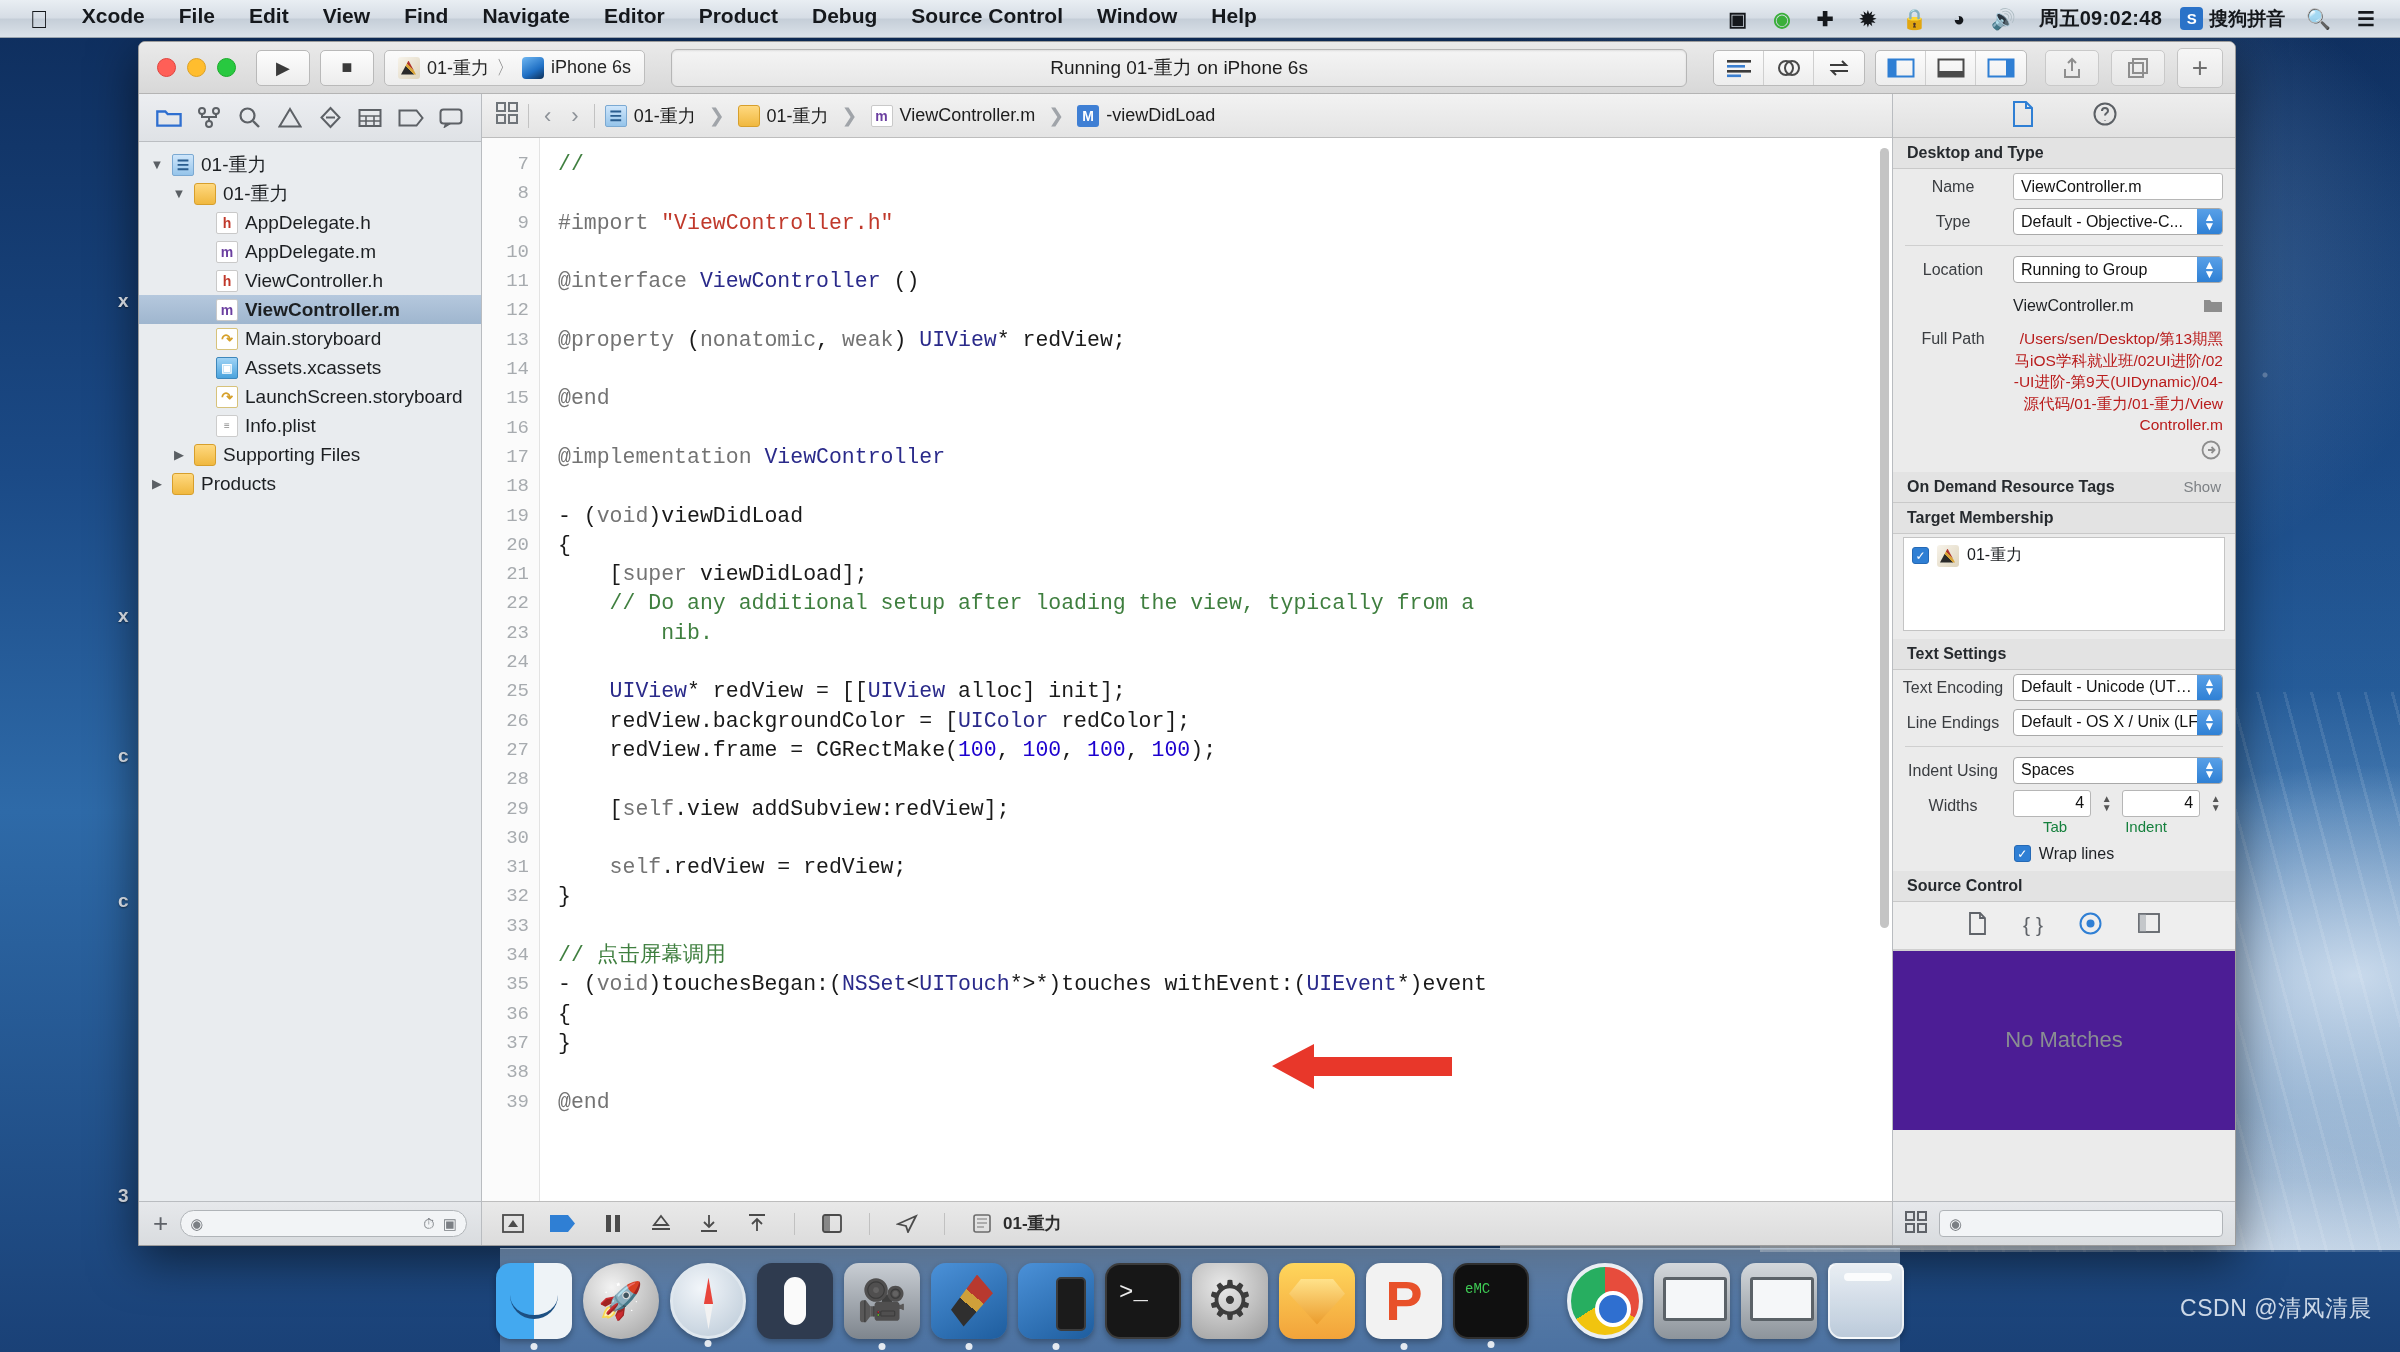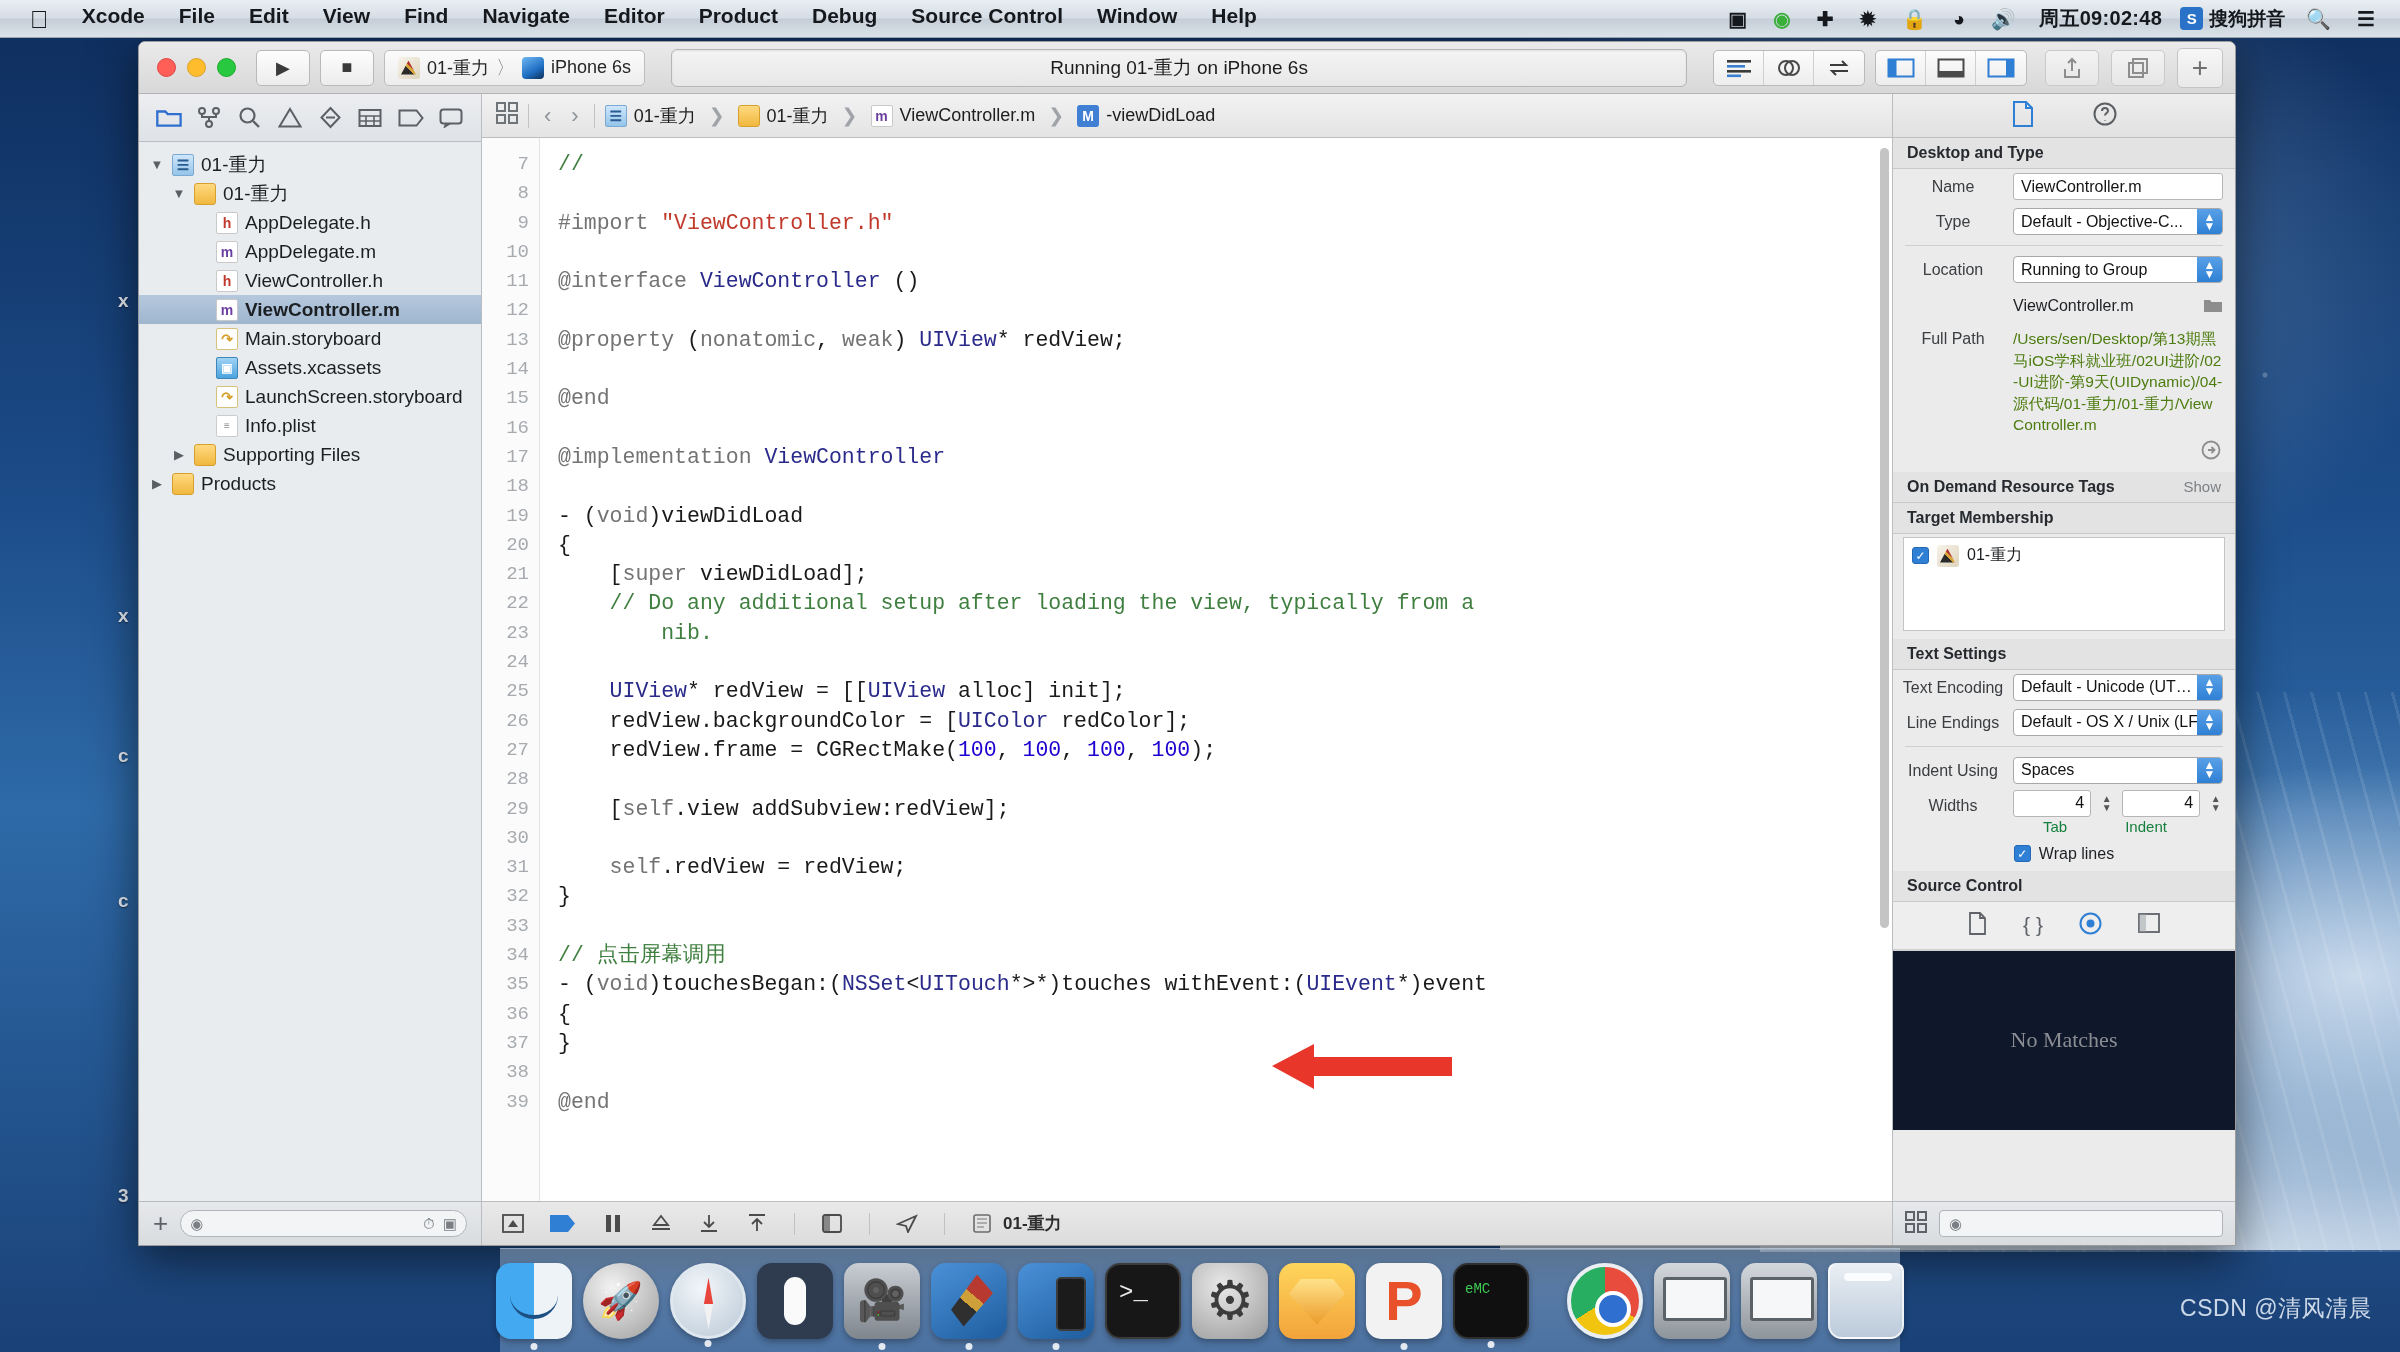--- a/index.html
+++ b/index.html
@@ -244,7 +244,7 @@
     display:flex;flex-direction:column;align-items:center;justify-content:center;line-height:9px;
   }
   .finfo{flex:1 1 auto;font-size:16px;color:#1d2024;padding-top:4px;line-height:22px;word-break:break-all;}
-  .fpath{flex:1 1 auto;font-size:15.5px;color:#4d7c0f;line-height:21.5px;padding-top:3px;word-break:break-all;}
+  .fpath{flex:1 1 auto;font-size:15.5px;color:#b91c1c;line-height:21.5px;padding-top:3px;word-break:break-all;text-align:right;}
   .tm-list{background:#fff;border:1px solid #c4c4c4;margin:3px 10px 8px 10px;height:94px;padding:7px 8px;}
   .tm-item{display:flex;align-items:center;gap:8px;font-size:16px;color:#1a1d20;}
   .cbx{width:17px;height:17px;border-radius:3px;background:#2f7fd4;border:1px solid #2569b5;color:#fff;

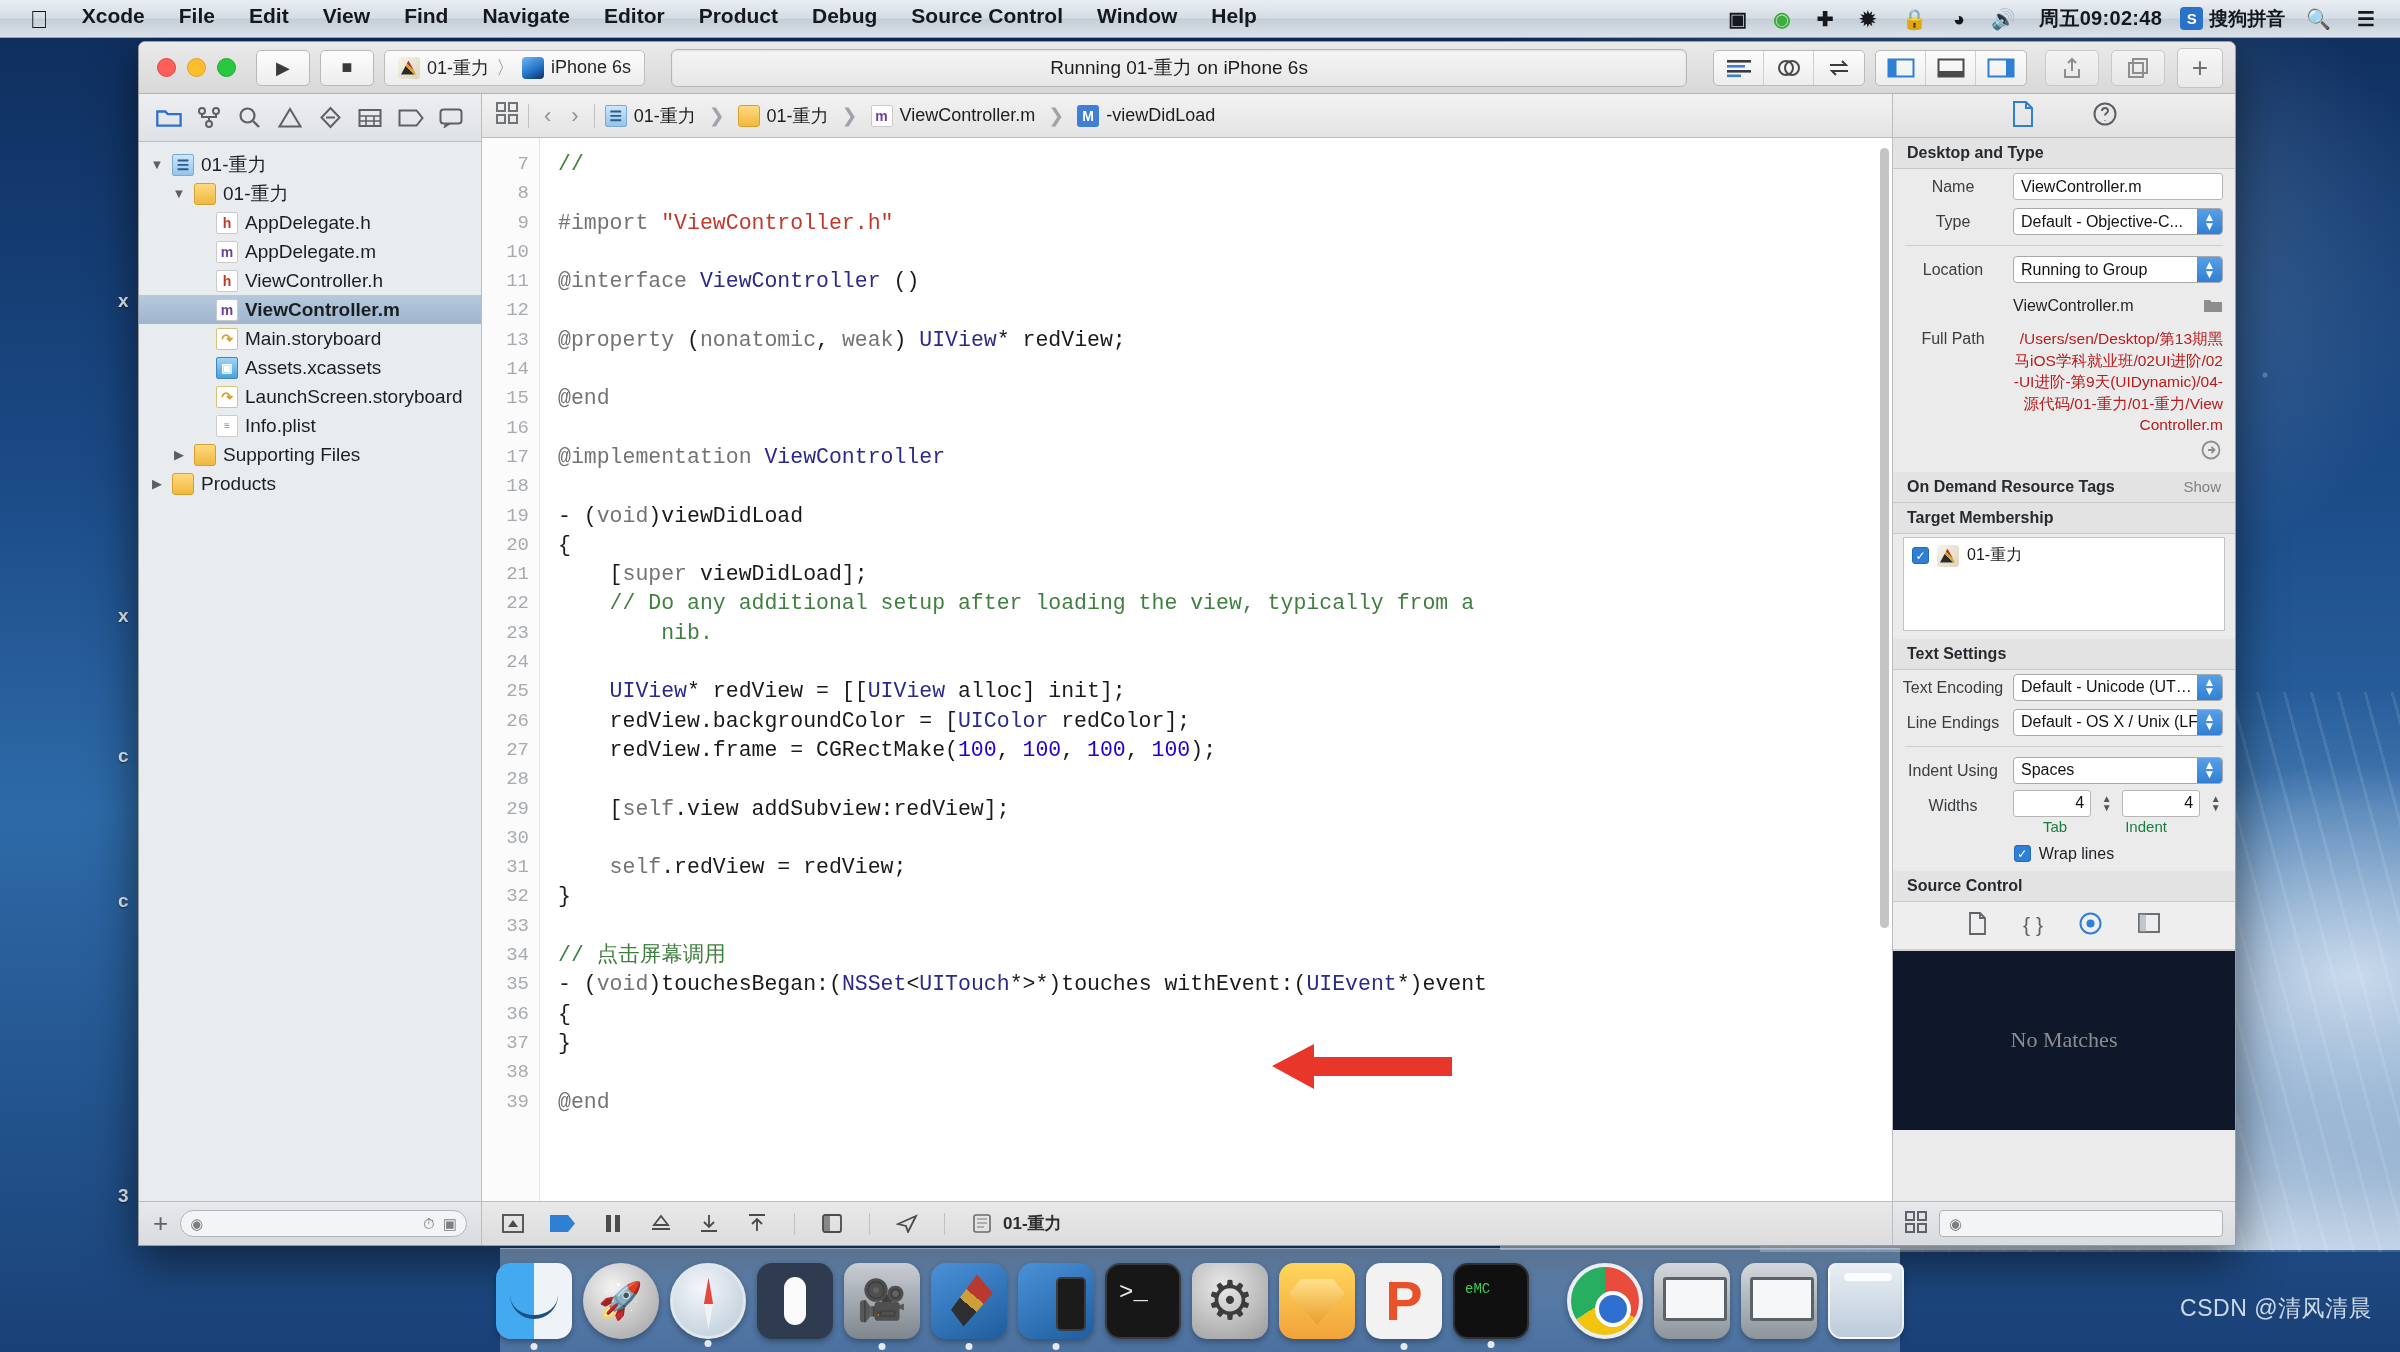--- a/index.html
+++ b/index.html
@@ -262,8 +262,8 @@
     background:#eeeeee;border-bottom:1px solid #cfcfcf;}
   .sc-icons .on{color:#2f7fd4;}
   #nomatch{
-    flex:1 1 auto;background:#0f172a;display:flex;align-items:center;justify-content:center;
-    font-size:22px;color:#8a8e92;border-top:1px solid #d2d2d2;min-height:180px;font-family:Liberation Serif, serif;
+    flex:1 1 auto;background:#4c1d95;display:flex;align-items:center;justify-content:center;
+    font-size:22px;color:#8a8e92;border-top:1px solid #d2d2d2;min-height:180px;
   }
   #insp-footer{
     height:44px;flex:0 0 44px;display:flex;align-items:center;gap:12px;padding:0 12px;

